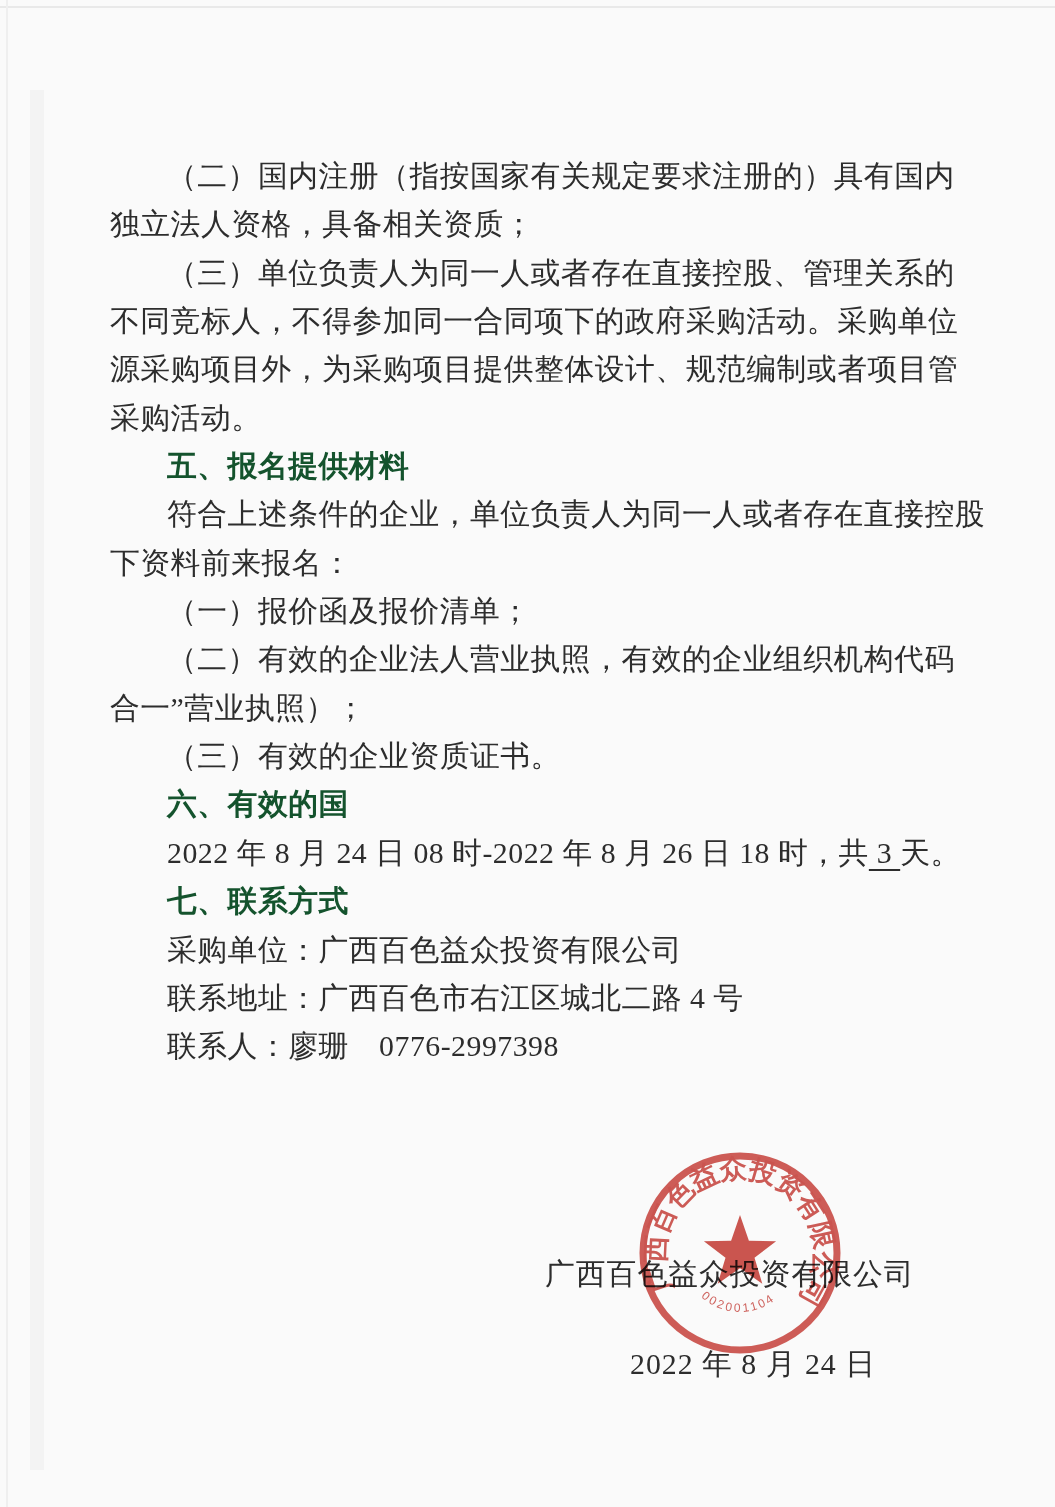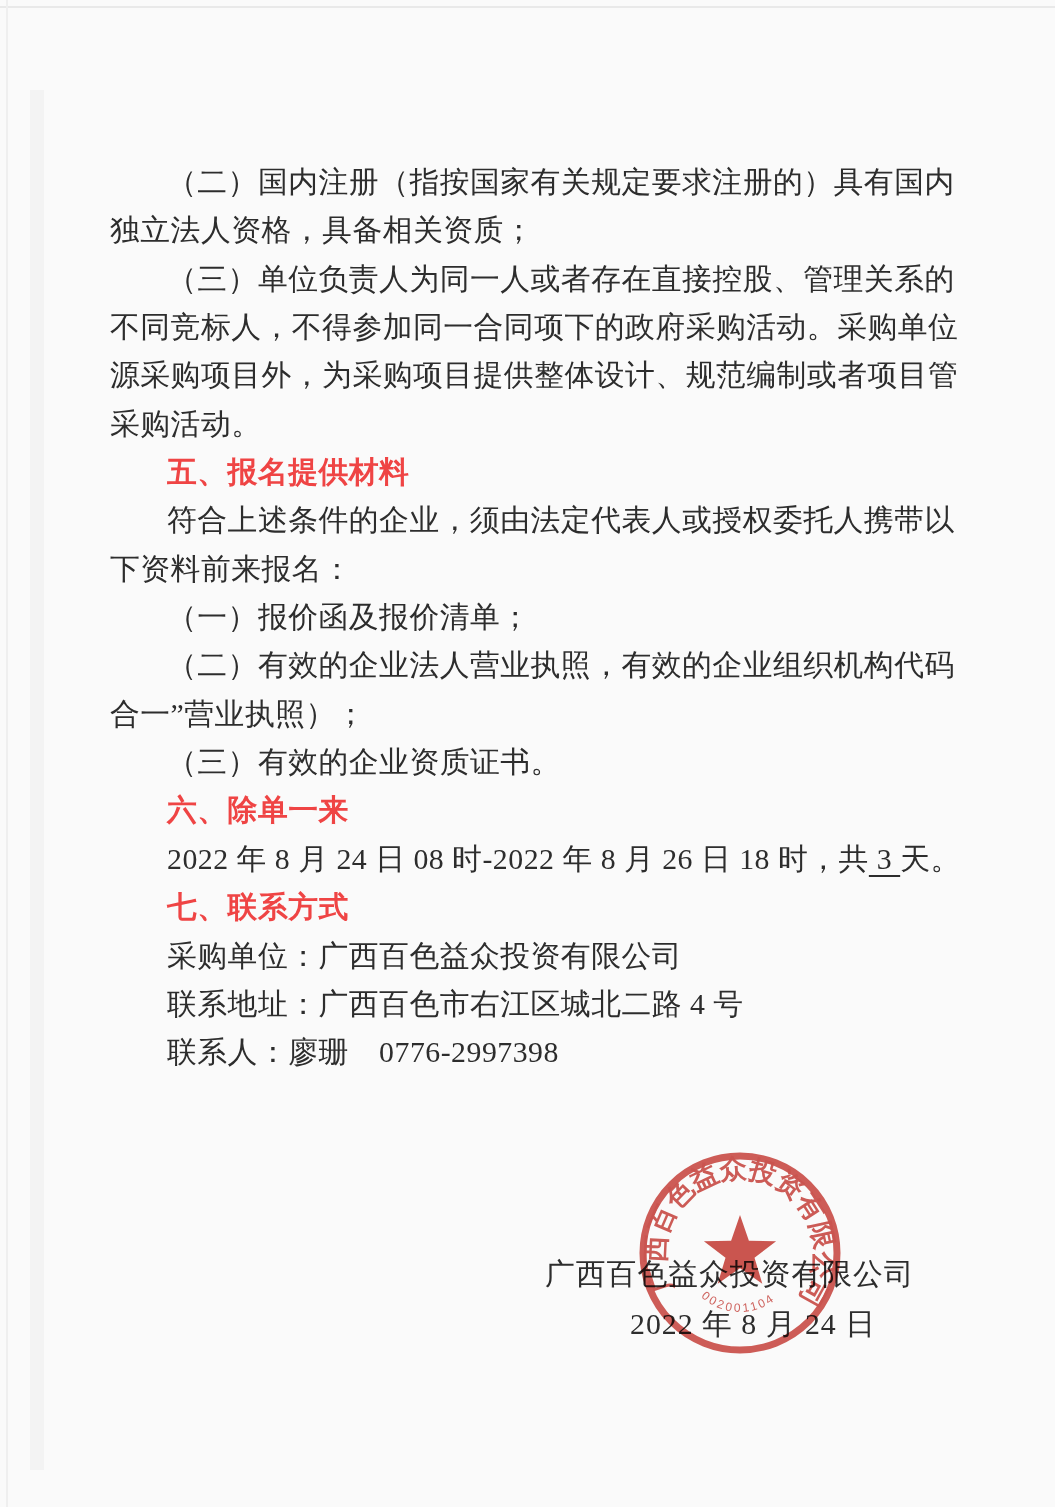--- a/index.html
+++ b/index.html
@@ -15,7 +15,7 @@
 
   
   .doc{
-    position:absolute;left:110px;top:158px;width:842px;
+    position:absolute;left:110px;top:152px;width:842px;
     font-size:29.8px;line-height:48.35px;color:#2d2d2d;
     letter-spacing:0.5px;
   }

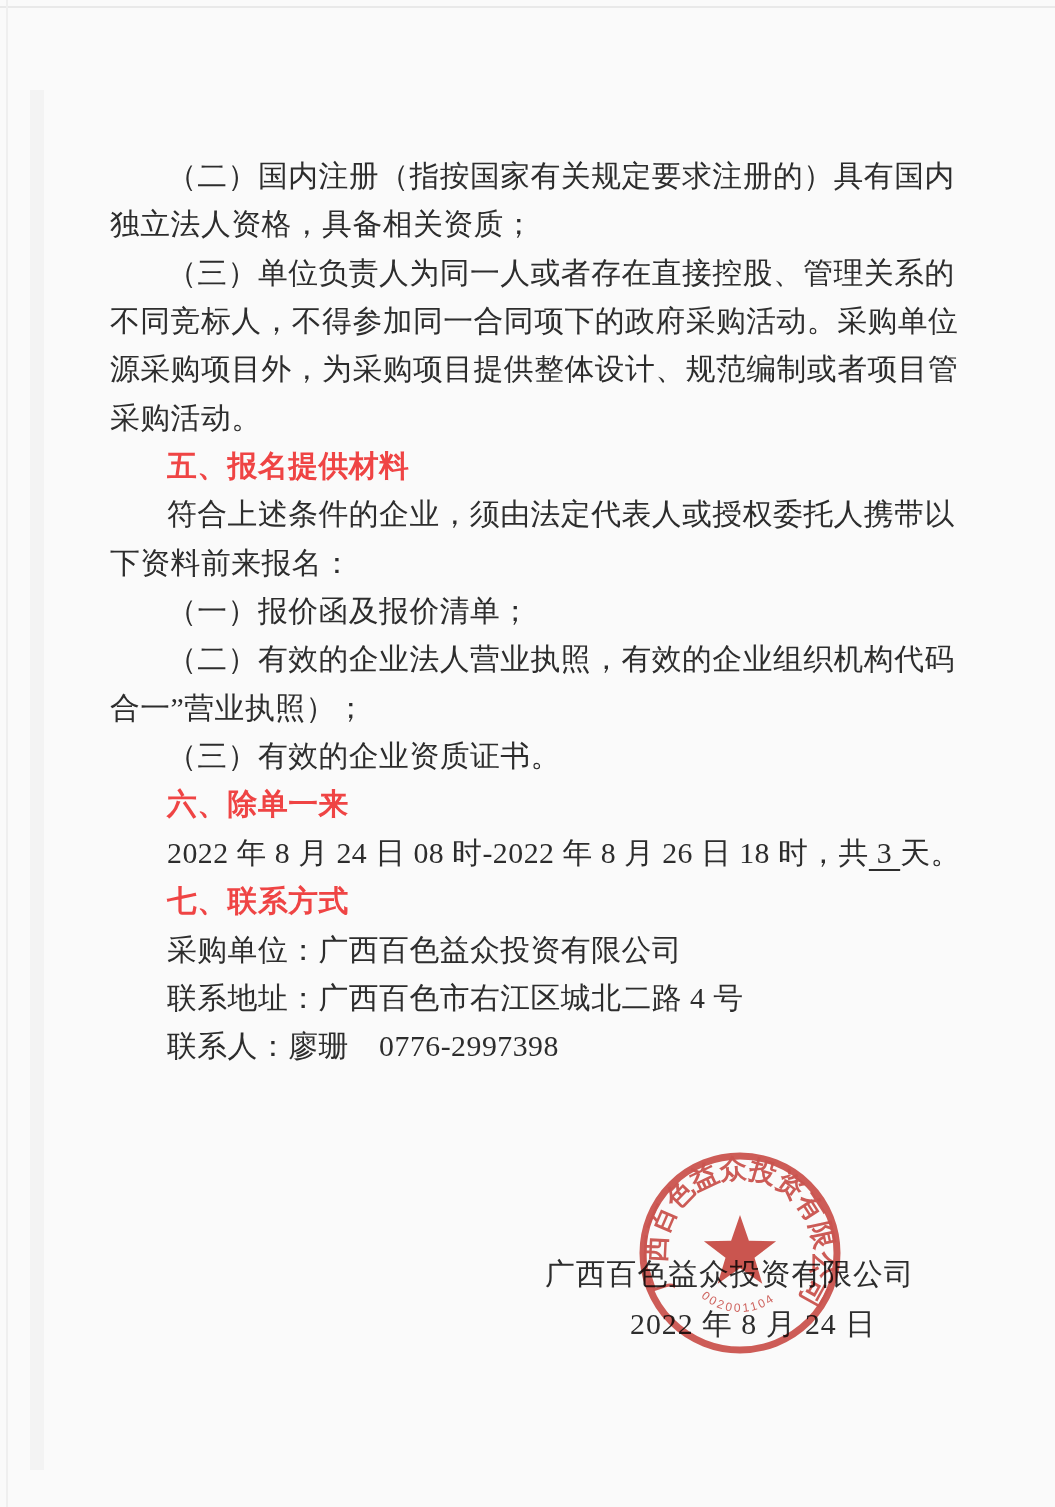--- a/index.html
+++ b/index.html
@@ -23,7 +23,7 @@
   .indent{text-indent:57px;}
   .header{
     font-family:"Liberation Sans", sans-serif;
-    font-weight:bold;color:#ef4444;
+    font-weight:bold;color:#14532d;
   }
   .u{
     text-decoration:underline;

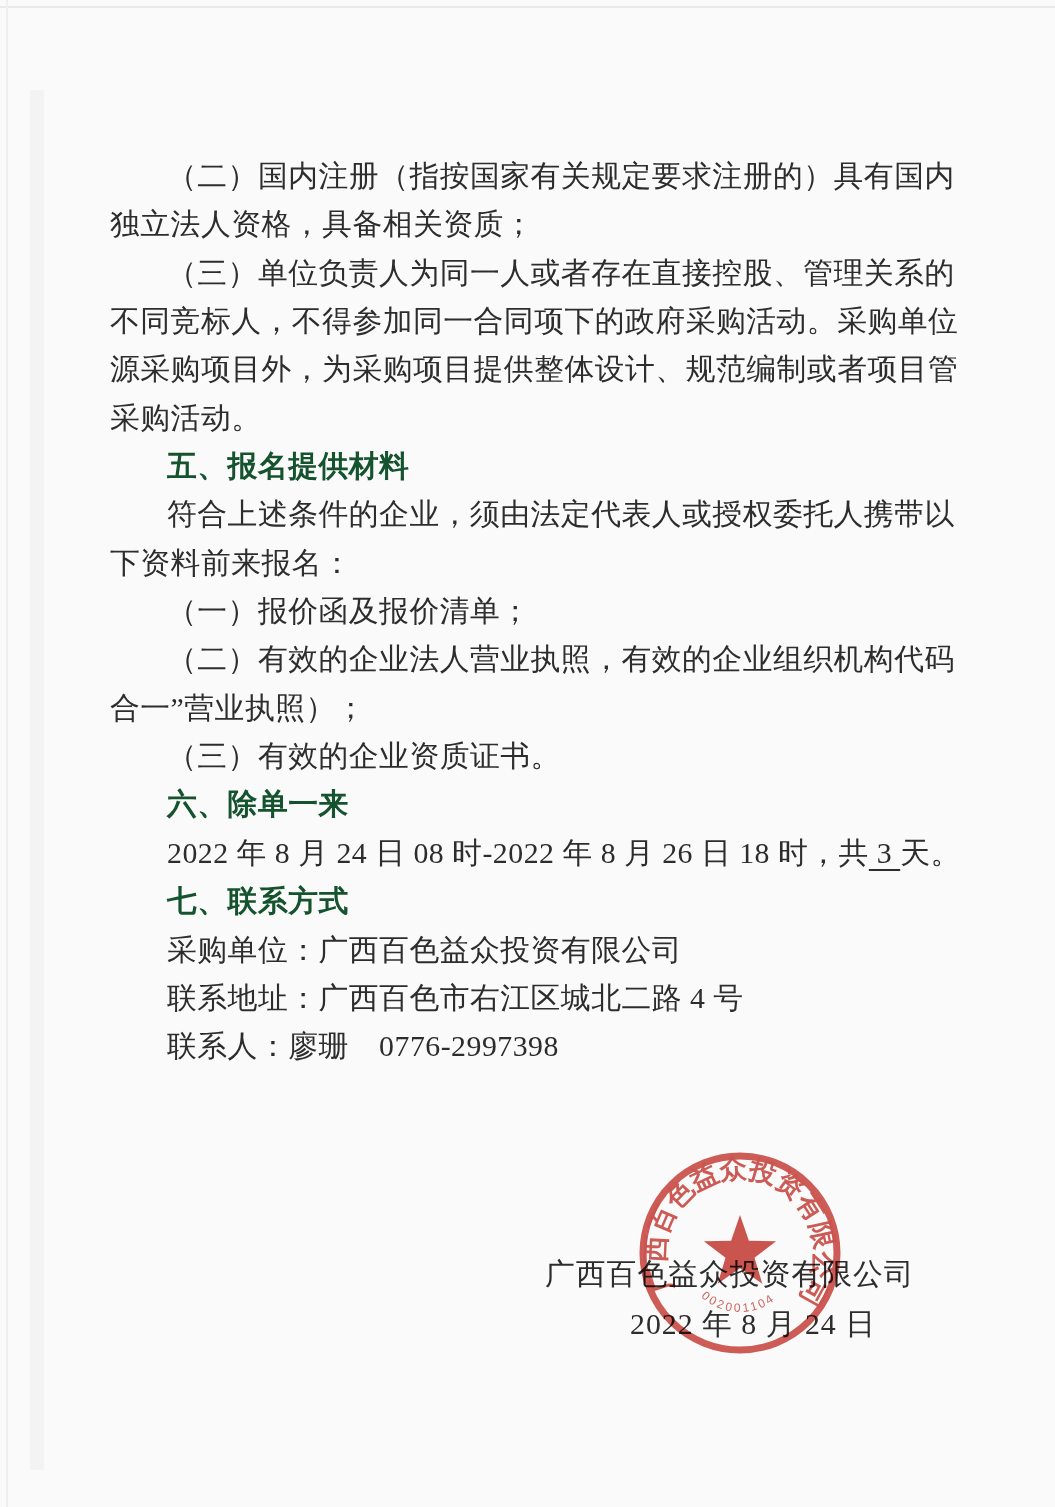--- a/index.html
+++ b/index.html
@@ -70,7 +70,7 @@
   <div class="line">源采购项目外，为采购项目提供整体设计、规范编制或者项目管</div>
   <div class="line">采购活动。</div>
   <div class="line indent header">五、报名提供材料</div>
-  <div class="line indent">符合上述条件的企业，须由法定代表人或授权委托人携带以</div>
+  <div class="line indent">符合上述条件的企业，单位负责人为同一人或者存在直接控股</div>
   <div class="line">下资料前来报名：</div>
   <div class="line indent">（一）报价函及报价清单；</div>
   <div class="line indent">（二）有效的企业法人营业执照，有效的企业组织机构代码</div>

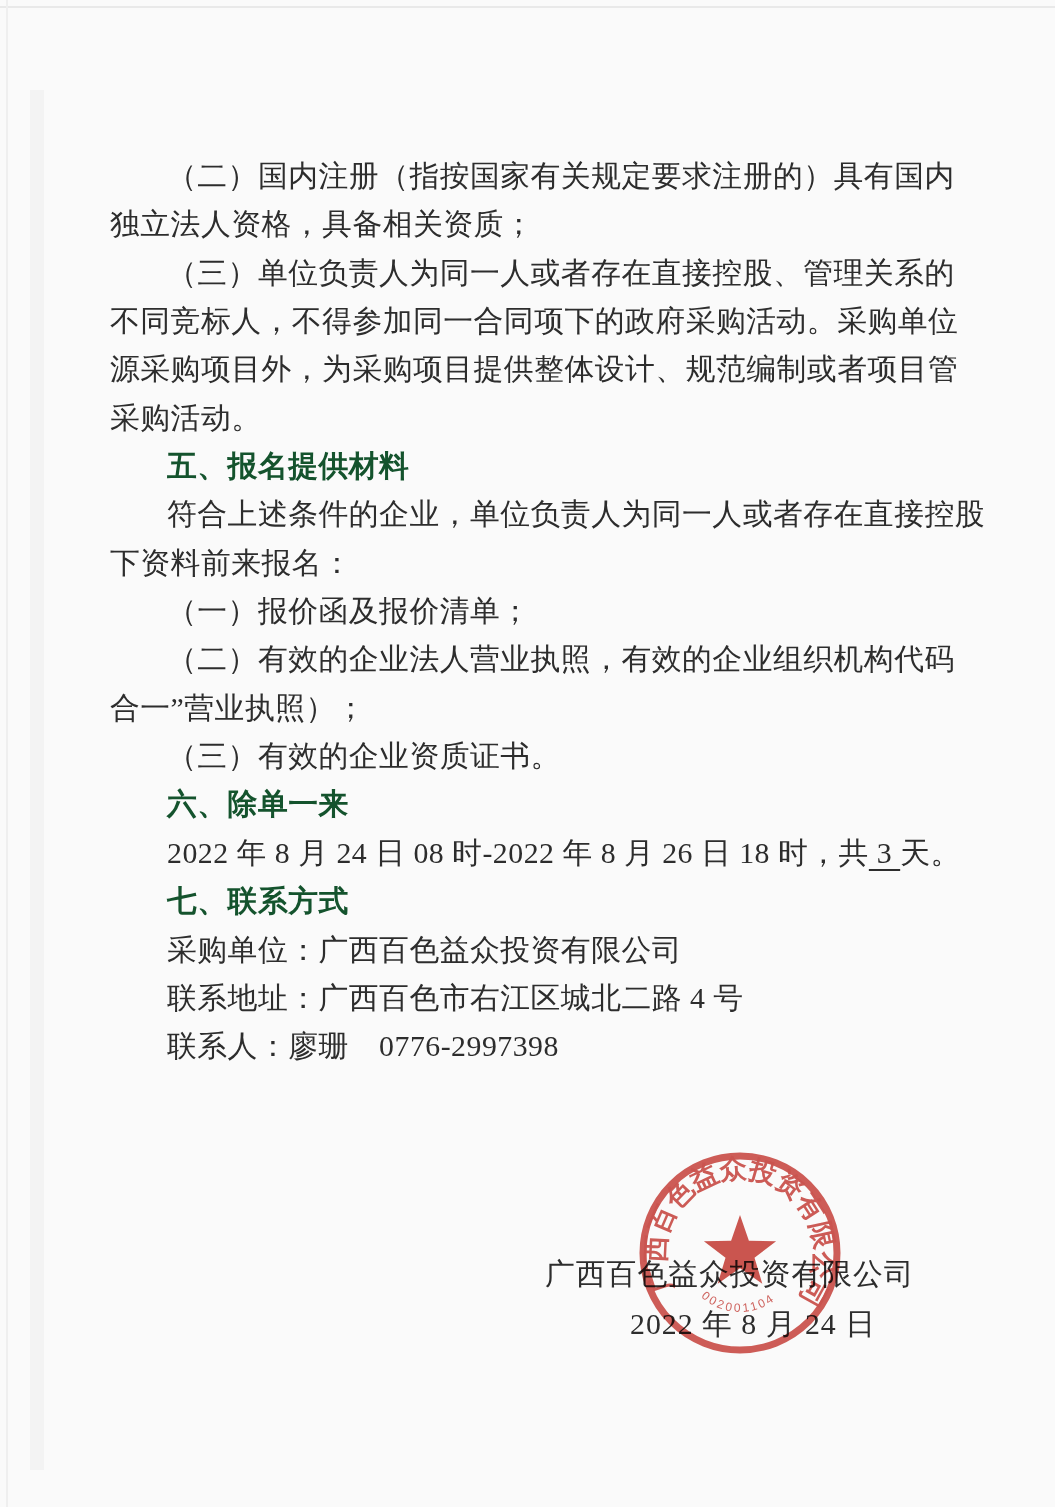--- a/index.html
+++ b/index.html
@@ -76,7 +76,7 @@
   <div class="line indent">（二）有效的企业法人营业执照，有效的企业组织机构代码</div>
   <div class="line">合一”营业执照）；</div>
   <div class="line indent">（三）有效的企业资质证书。</div>
-  <div class="line indent header">六、除单一来</div>
+  <div class="line indent header">六、有效的国</div>
   <div class="line indent"><span>2022 年 8 月 24 日 08 时-2022 年 8 月 26 日 18 时，共</span><span class="u"> 3 </span><span>天。</span></div>
   <div class="line indent header">七、联系方式</div>
   <div class="line indent">采购单位：广西百色益众投资有限公司</div>

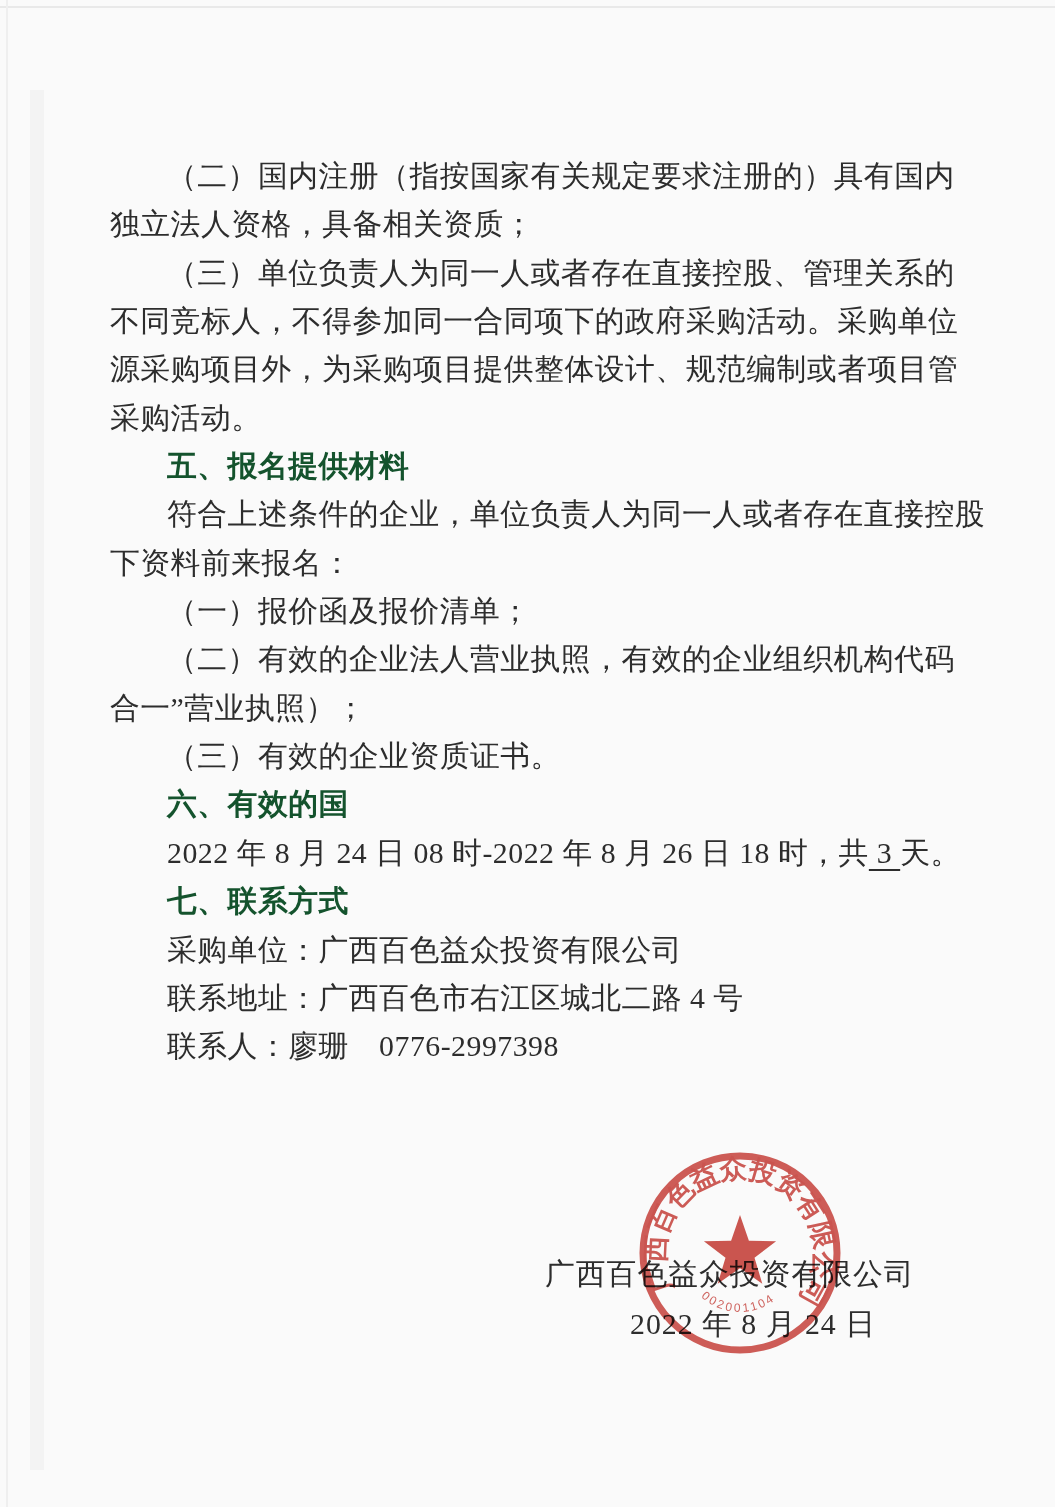--- a/index.html
+++ b/index.html
@@ -36,7 +36,7 @@
     font-size:29.8px;color:#2d2d2d;letter-spacing:1px;white-space:nowrap;
   }
   .sig-date{
-    position:absolute;left:630px;top:1304px;
+    position:absolute;left:630px;top:1344px;
     font-size:29.8px;color:#2d2d2d;letter-spacing:1px;white-space:nowrap;
   }
 

